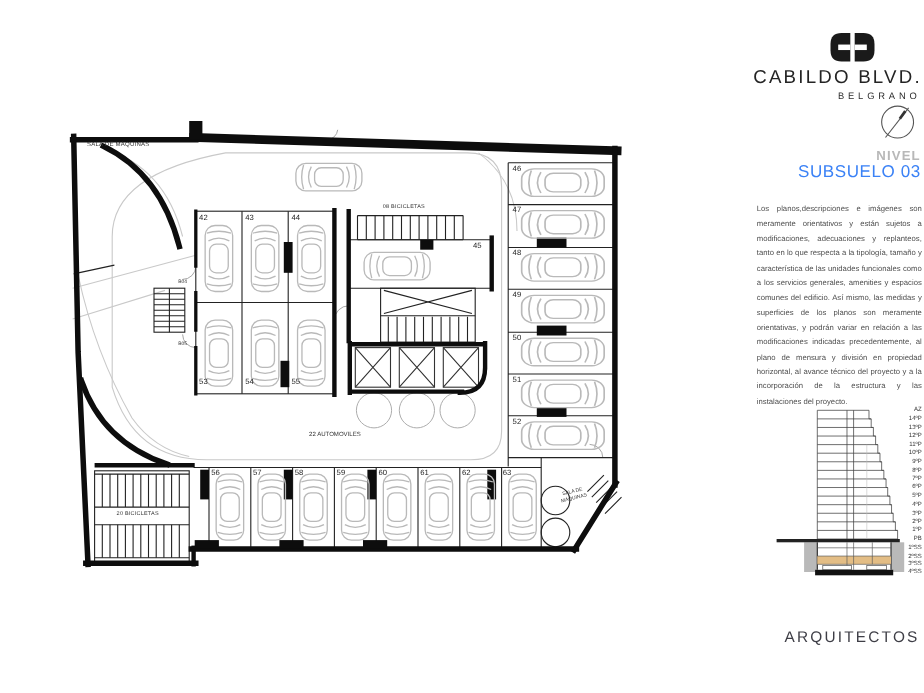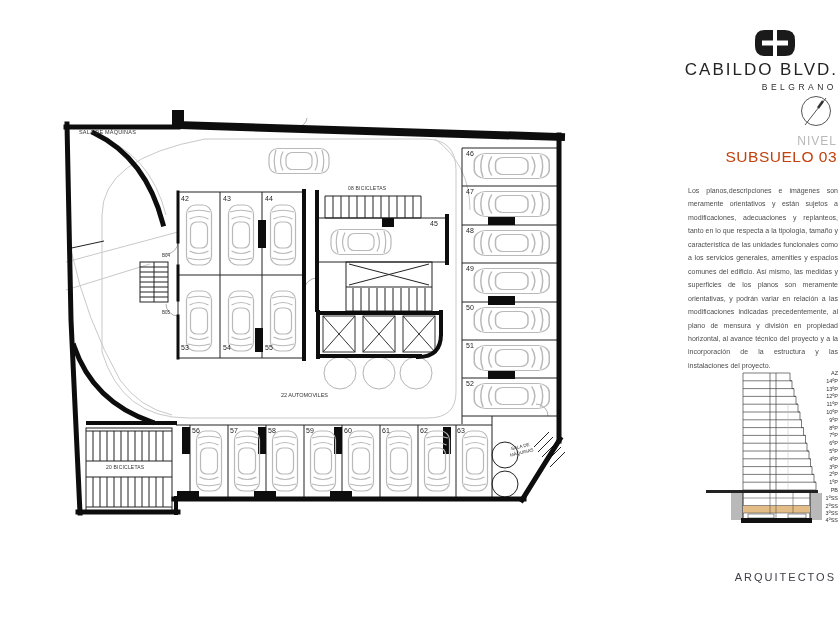--- a/index.html
+++ b/index.html
@@ -214,7 +214,7 @@
   <line x1="20" y1="15" x2="25" y2="8" stroke="#333" stroke-width="2.5"></line>
 </svg>
 
-<div class="abs nivel right-align" style="right:3px;top:134px;">NIVEL</div>
+<div class="abs nivel right-align" style="right:3px;top:134px;font-weight:bold;">NIVEL</div>
 <div class="abs nivel-val right-align" style="right:3px;top:148px;">SUBSUELO 03</div>
 
 <div class="abs disclaimer" style="left:688px;top:184px;">Los planos,descripciones e imágenes son meramente orientativos y están sujetos a modificaciones, adecuaciones y replanteos, tanto en lo que respecta a la tipología, tamaño y característica de las unidades funcionales como a los servicios generales, amenities y espacios comunes del edificio. Así mismo, las medidas y superficies de los planos son meramente orientativas, y podrán variar en relación a las modificaciones indicadas precedentemente, al plano de mensura y división en propiedad horizontal, al avance técnico del proyecto y a la incorporación de la estructura y las instalaciones del proyecto.</div>

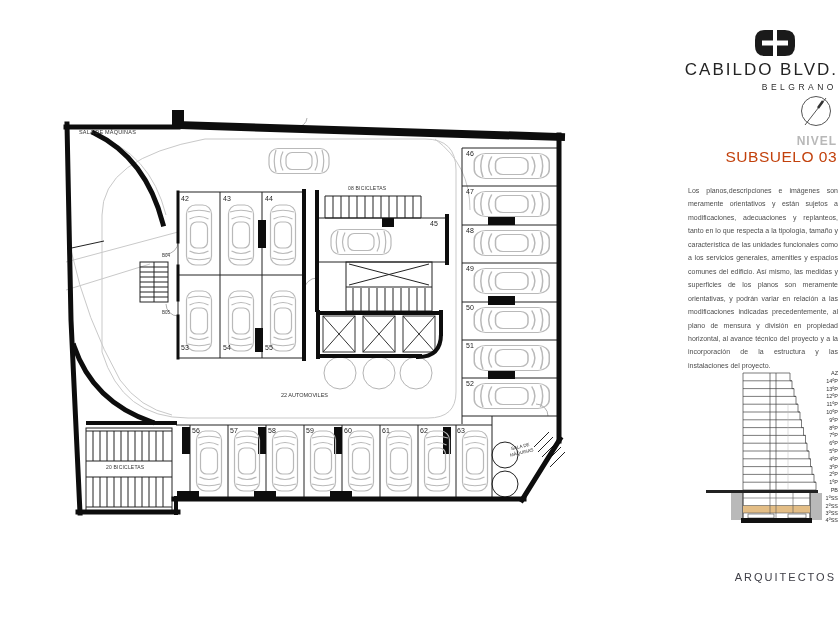--- a/index.html
+++ b/index.html
@@ -14,7 +14,7 @@
   .brand-title{font-size:17px;letter-spacing:2px;color:#242424;font-weight:500;}
   .brand-sub{font-size:8.5px;letter-spacing:3.5px;color:#2e2e2e;font-weight:normal;}
   .nivel{font-size:12px;letter-spacing:1px;color:#b8b8b8;}
-  .nivel-val{font-size:15.5px;letter-spacing:.5px;color:#c2410c;}
+  .nivel-val{font-size:15.5px;letter-spacing:.5px;color:#3b82f6;}
   .disclaimer{font-size:7px;line-height:13.45px;color:#4d4d4d;text-align:justify;width:150px;white-space:normal;}
   .floor-lbl{font-size:5.5px;color:#333;width:42px;text-align:right;position:absolute;left:796px;}
   .studio{font-size:28px;font-weight:bold;letter-spacing:-1px;color:#3e3e46;line-height:26px;}

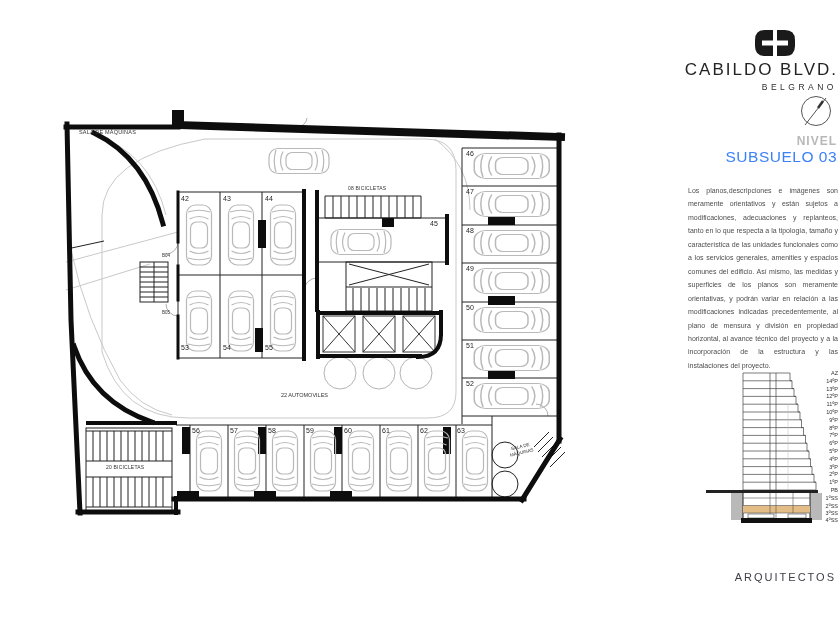--- a/index.html
+++ b/index.html
@@ -18,7 +18,7 @@
   .disclaimer{font-size:7px;line-height:13.45px;color:#4d4d4d;text-align:justify;width:150px;white-space:normal;}
   .floor-lbl{font-size:5.5px;color:#333;width:42px;text-align:right;position:absolute;left:796px;}
   .studio{font-size:28px;font-weight:bold;letter-spacing:-1px;color:#3e3e46;line-height:26px;}
-  .studio-sub{font-size:11px;letter-spacing:2px;color:#3e3e46;text-align:right;margin-top:1px;}
+  .studio-sub{font-size:14px;letter-spacing:2px;color:#3e3e46;text-align:right;margin-top:1px;}
   .right-align{text-align:left;}
 </style>
 </head>

